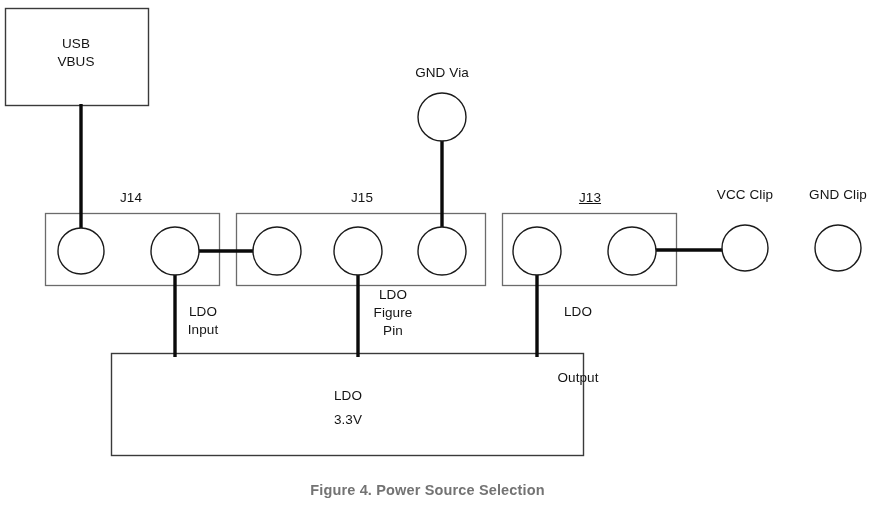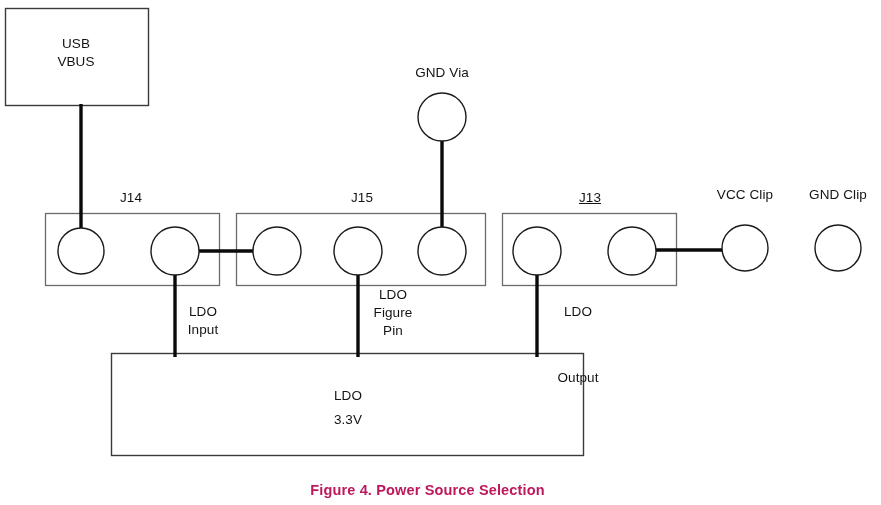--- a/index.html
+++ b/index.html
@@ -53,7 +53,7 @@
     font-size: 14.5px;
     font-weight: bold;
     letter-spacing: 0.15px;
-    color: #be185d;
+    color: #737373;
     white-space: pre;
     font-family: "Liberation Sans", sans-serif;
   }

